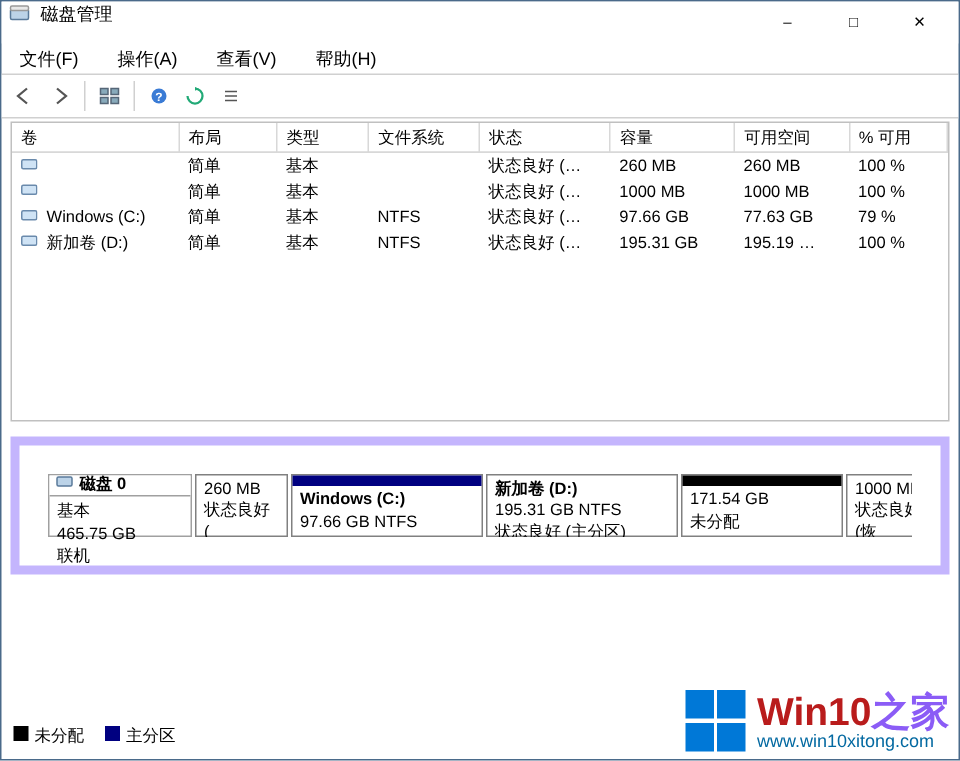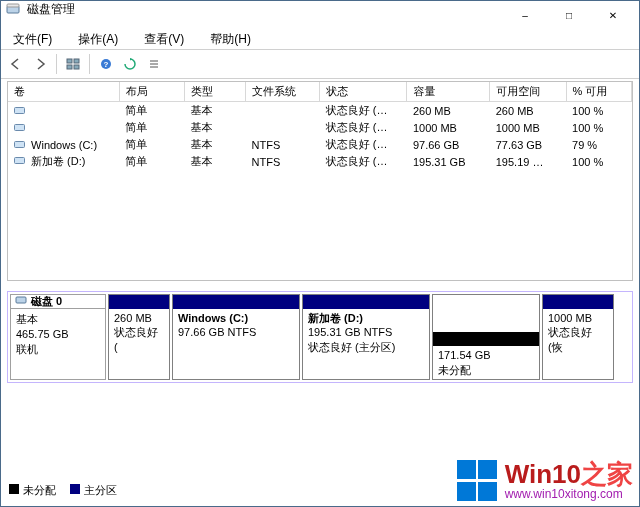--- a/index.html
+++ b/index.html
@@ -30,7 +30,7 @@
   .vol-icon { width:14px; display:inline-block; }
 
   
-  .disk-area { position:absolute; left:6px; right:6px; top:290px; height:92px; border:1px solid #c4b5fd; background:#fff; padding:2px; }
+  .disk-area { position:absolute; left:6px; right:6px; top:290px; height:92px; border:6px solid #c4b5fd; background:#fff; padding:19px; }
   .disk-row { display:flex; height:100%; gap:2px; }
   .disk-info { width:96px; border:1px solid #a0a0a0; padding:3px 5px; font-size:11px; line-height:1.35; }
   .disk-info .hdr { height:14px; background:#fff; margin:-3px -5px 3px -5px; border-bottom:1px solid #a0a0a0; display:flex; align-items:center; padding:0 4px; gap:4px; }

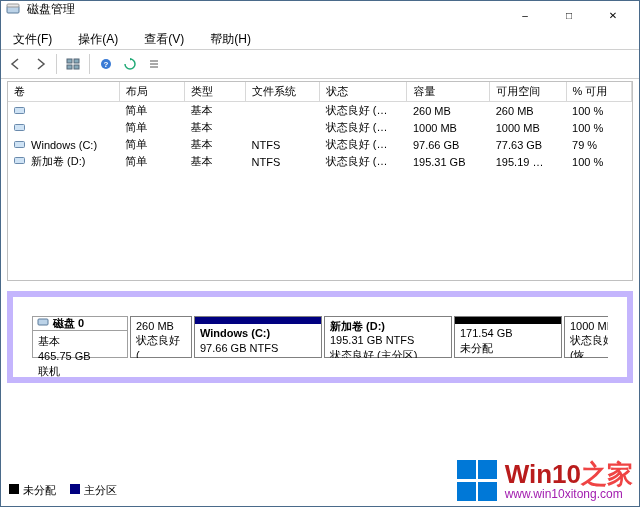--- a/index.html
+++ b/index.html
@@ -53,7 +53,7 @@
   .wm-text { line-height:1.05; }
   .wm-big { font-size:26px; font-weight:600; color:#222; }
   .wm-main { color:#b91c1c; }
-  .wm-sub { color:#ef4444; }
+  .wm-sub { color:#8b5cf6; }
   .wm-url { font-size:12px; color:#a21caf; }
 </style>
 </head>

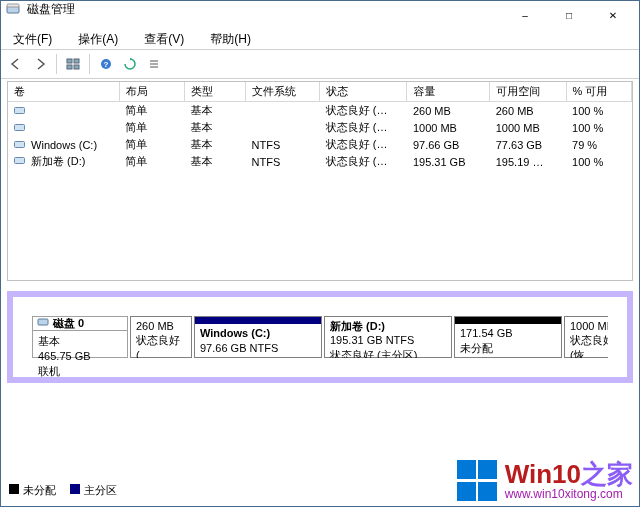--- a/index.html
+++ b/index.html
@@ -54,7 +54,7 @@
   .wm-big { font-size:26px; font-weight:600; color:#222; }
   .wm-main { color:#b91c1c; }
   .wm-sub { color:#8b5cf6; }
-  .wm-url { font-size:12px; color:#a21caf; }
+  .wm-url { font-size:12px; color:#0369a1; }
 </style>
 </head>
 <body>

